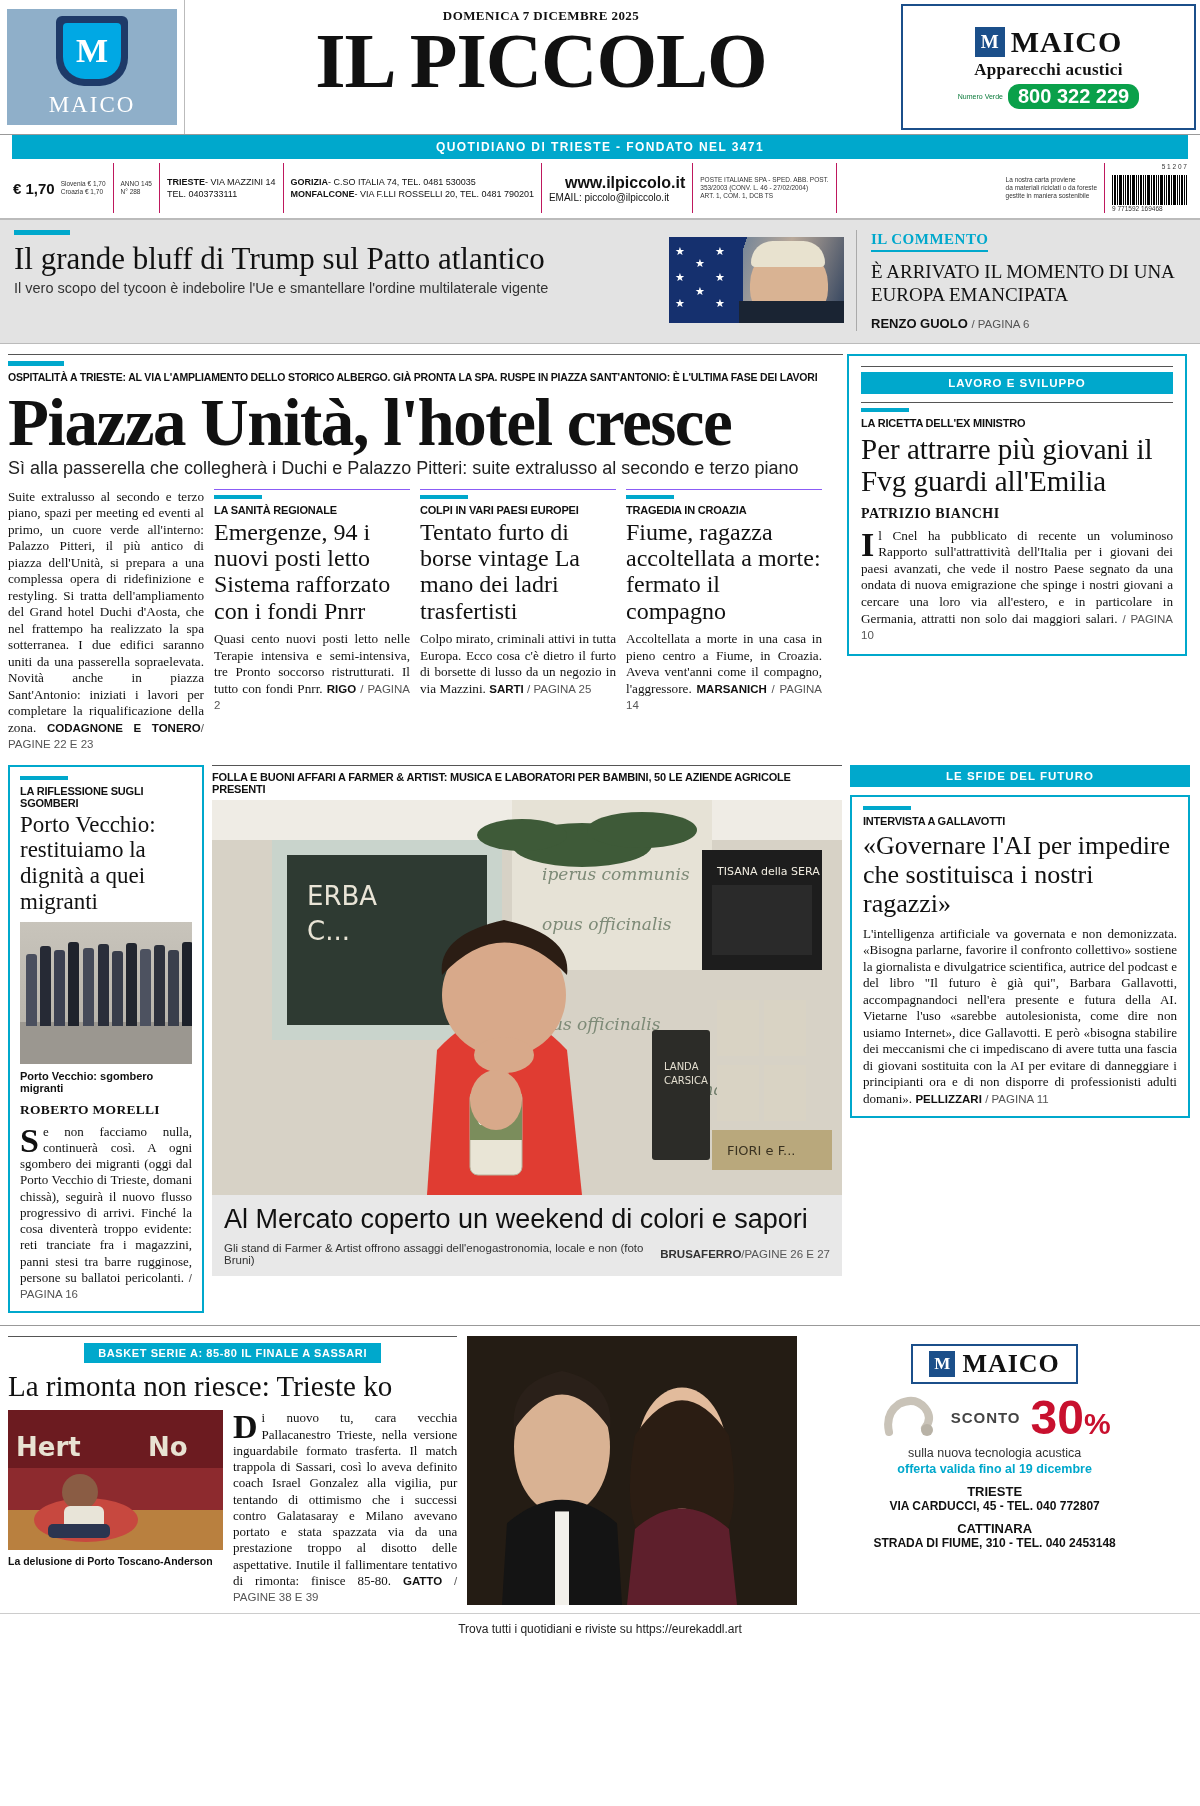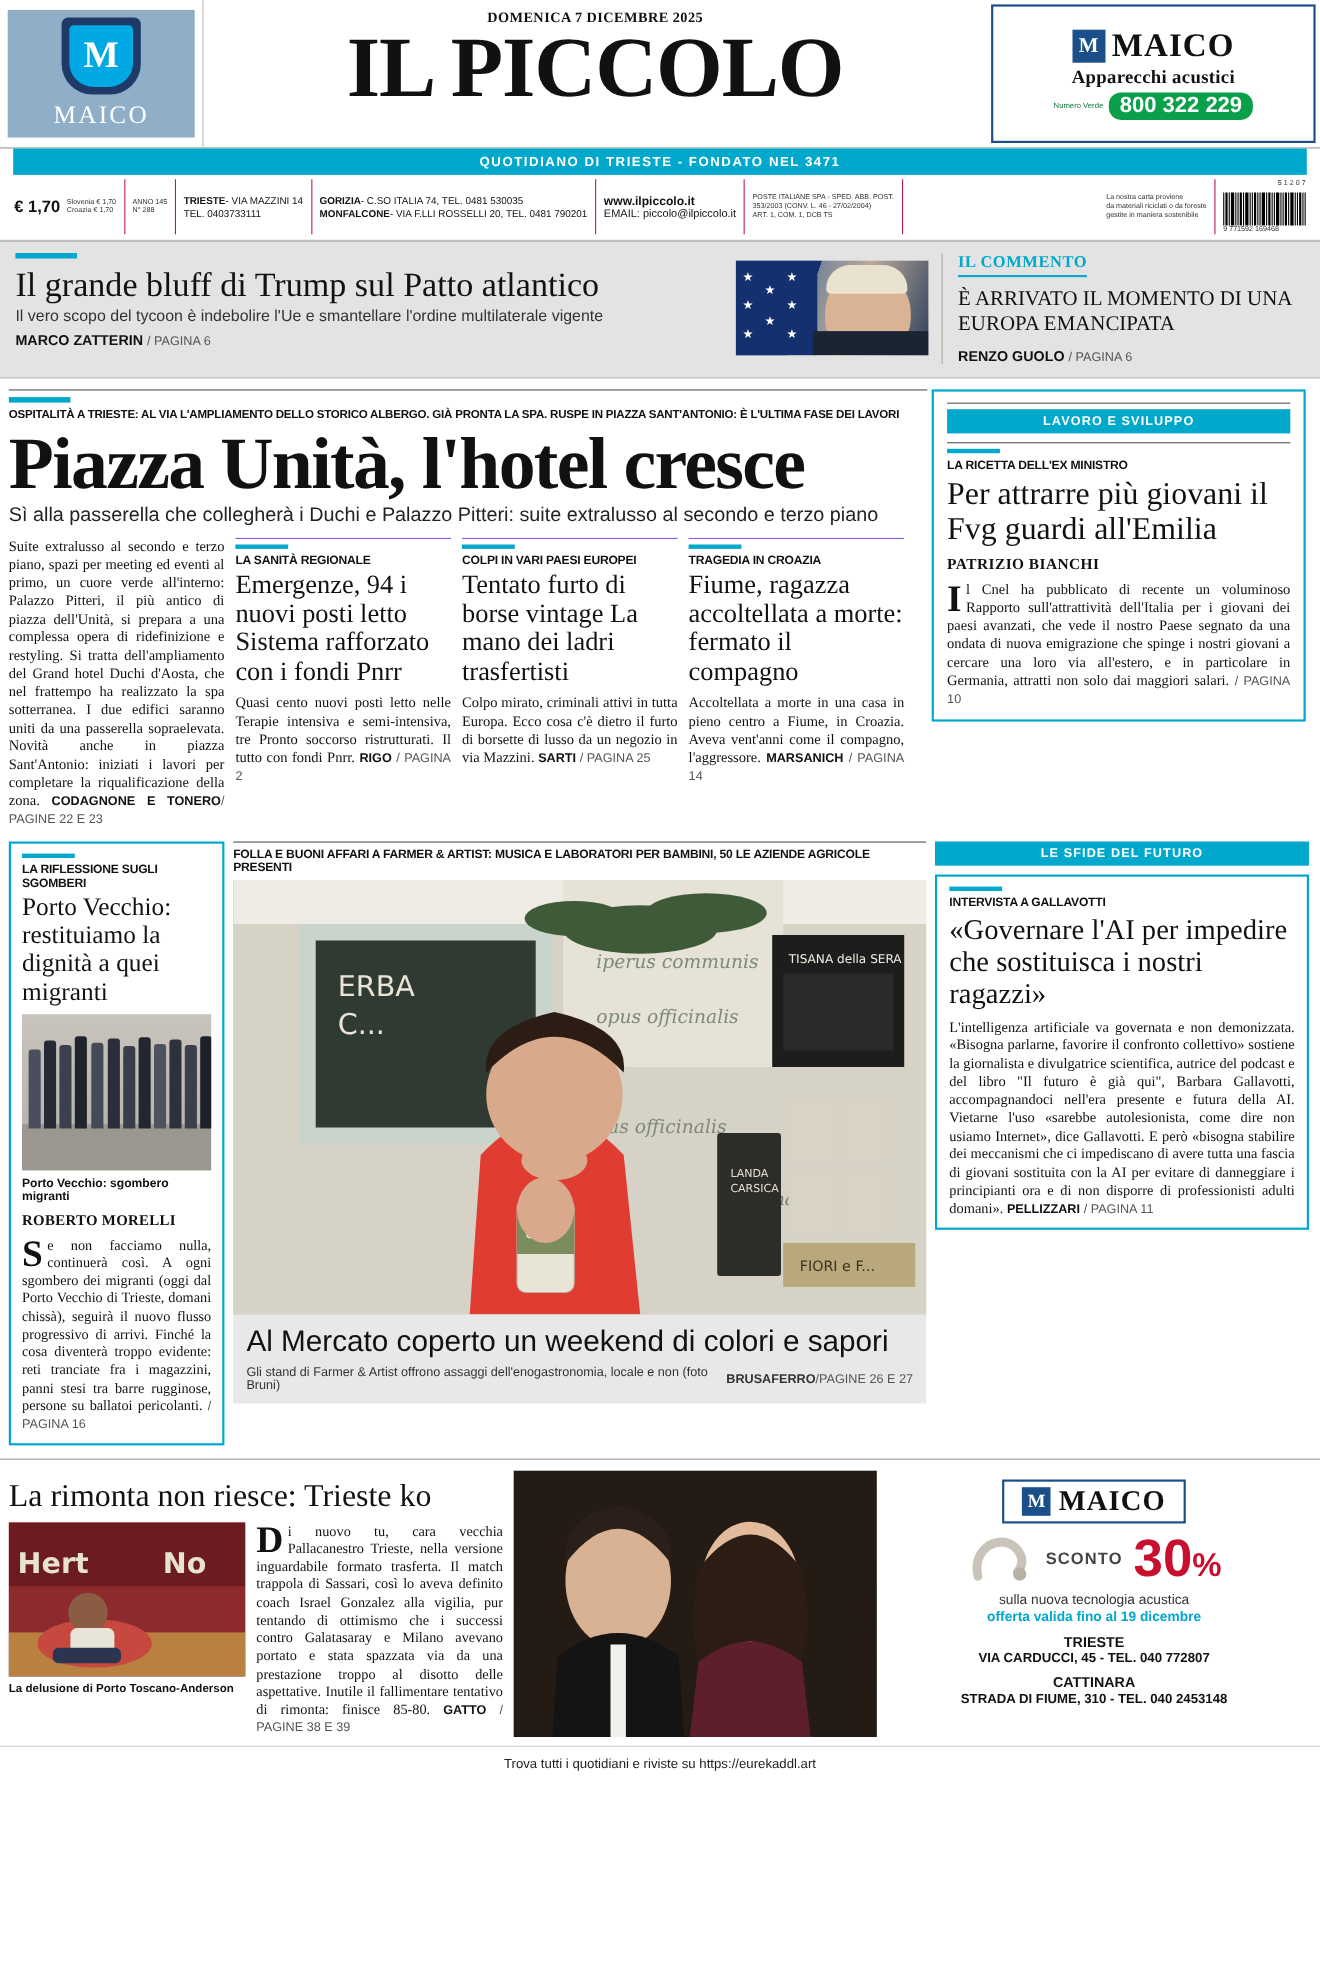--- a/index.html
+++ b/index.html
@@ -46,7 +46,7 @@
   .tiny { font-size:6.5px; line-height:1.25; color:#333; }
   .b { font-weight:bold; }
   .addr { font-size:9px; line-height:1.35; }
-  .web { font-size:11px; font-weight:bold; }
+  .web { font-size:16px; font-weight:bold;margin-left:16px; }
   .email { font-size:10px; }
   .barcode { display:flex; align-items:flex-end; gap:1px; height:34px; }
   .barcode i { display:block; width:1px; height:30px; background:#000; }

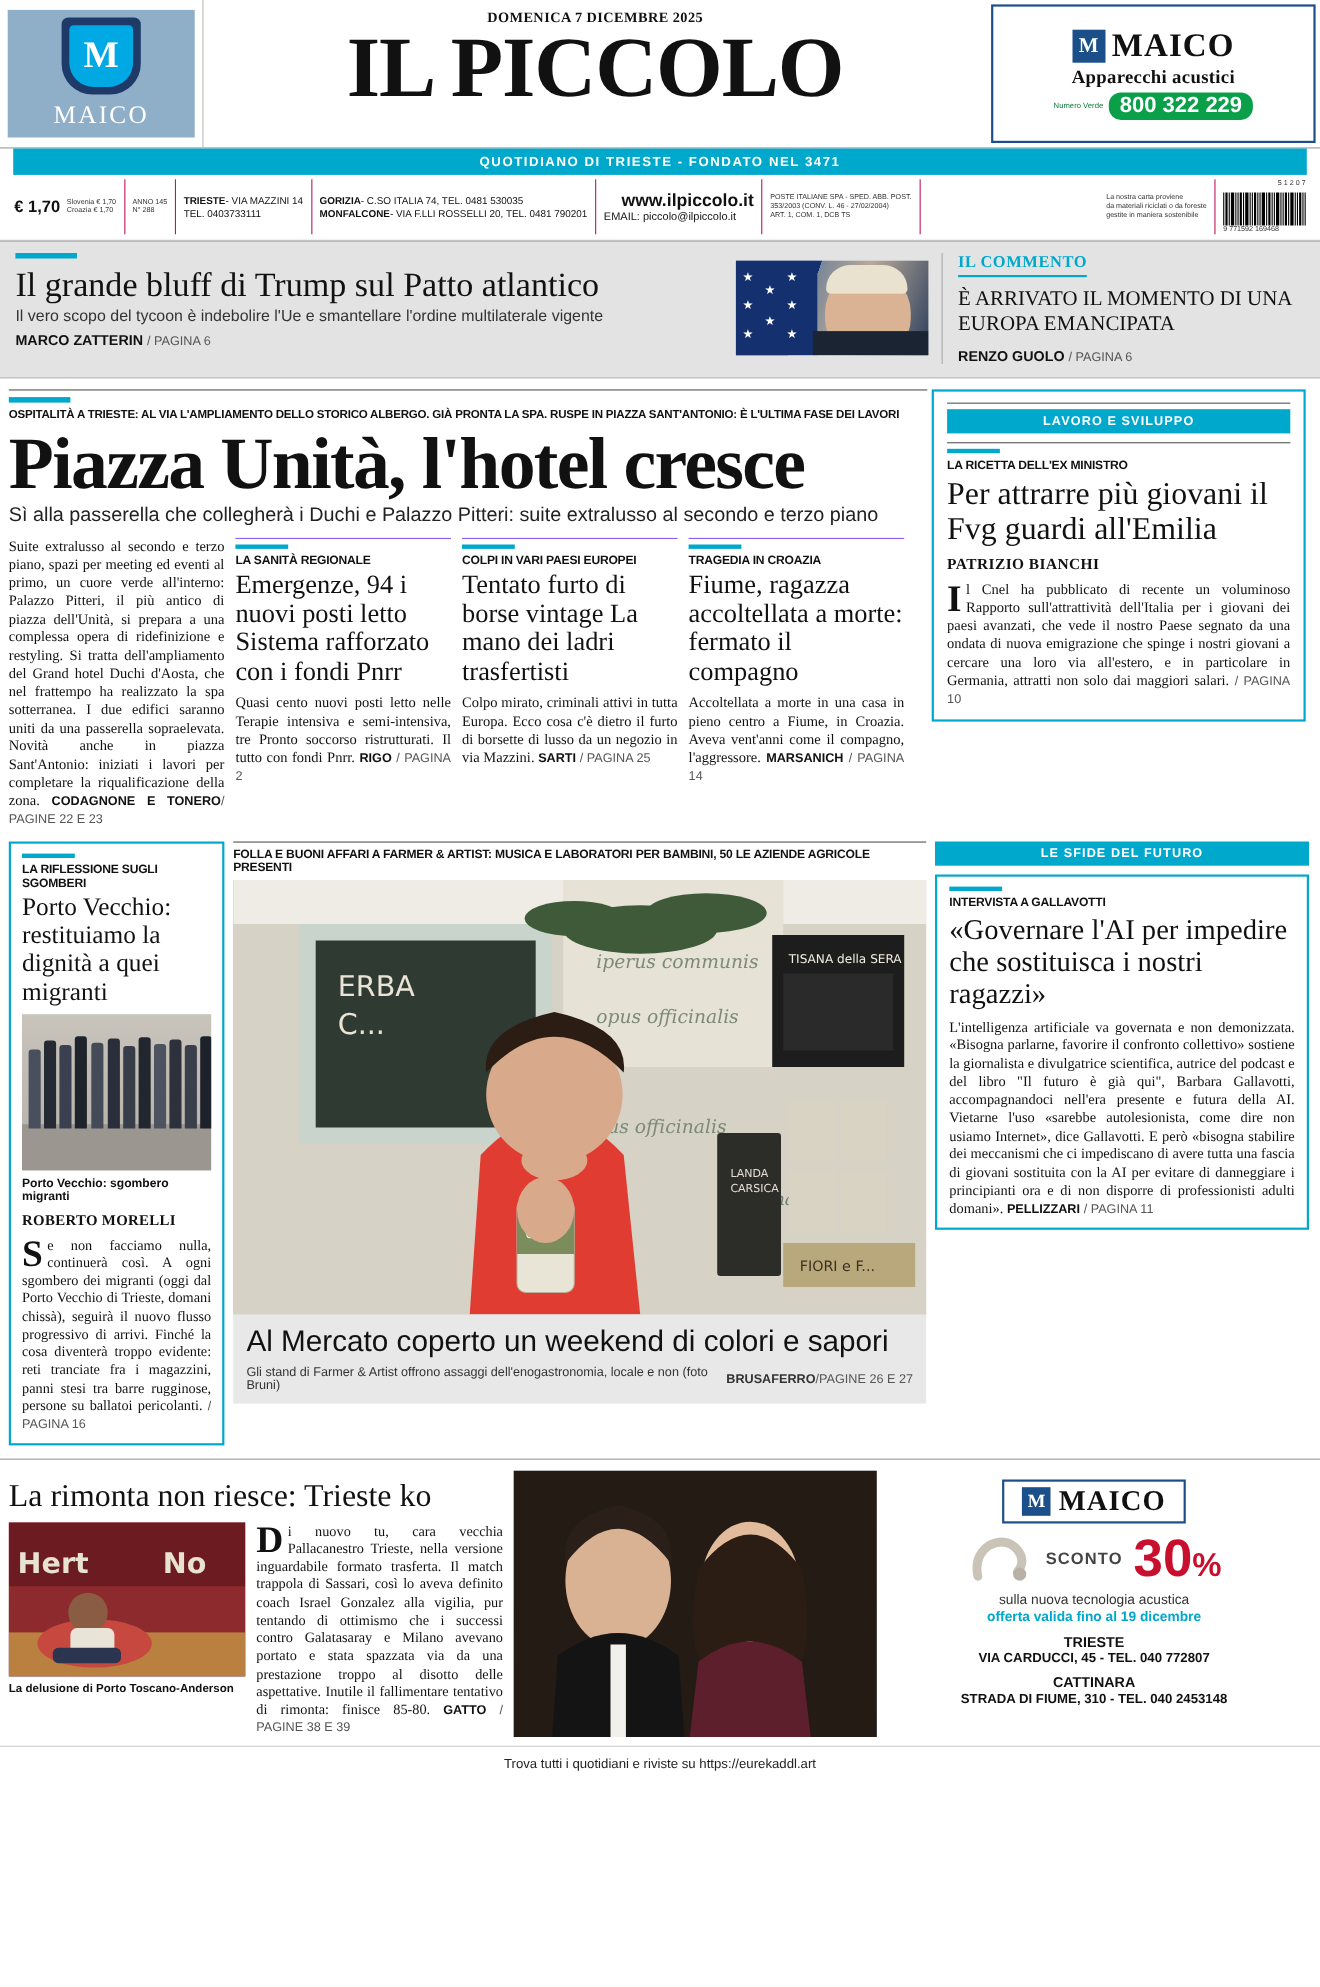--- a/index.html
+++ b/index.html
@@ -271,7 +271,6 @@
       <div class="cyan-rule"></div>
       <div class="tb-title">Il grande bluff di Trump sul Patto atlantico</div>
       <div class="tb-sub">Il vero scopo del tycoon è indebolire l'Ue e smantellare l'ordine multilaterale vigente</div>
-      <div class="tb-by"><span>MARCO ZATTERIN</span> <span class="pg">/ PAGINA 6</span></div>
     </div>
     <div class="tb-photo">
       <div class="flagstars">

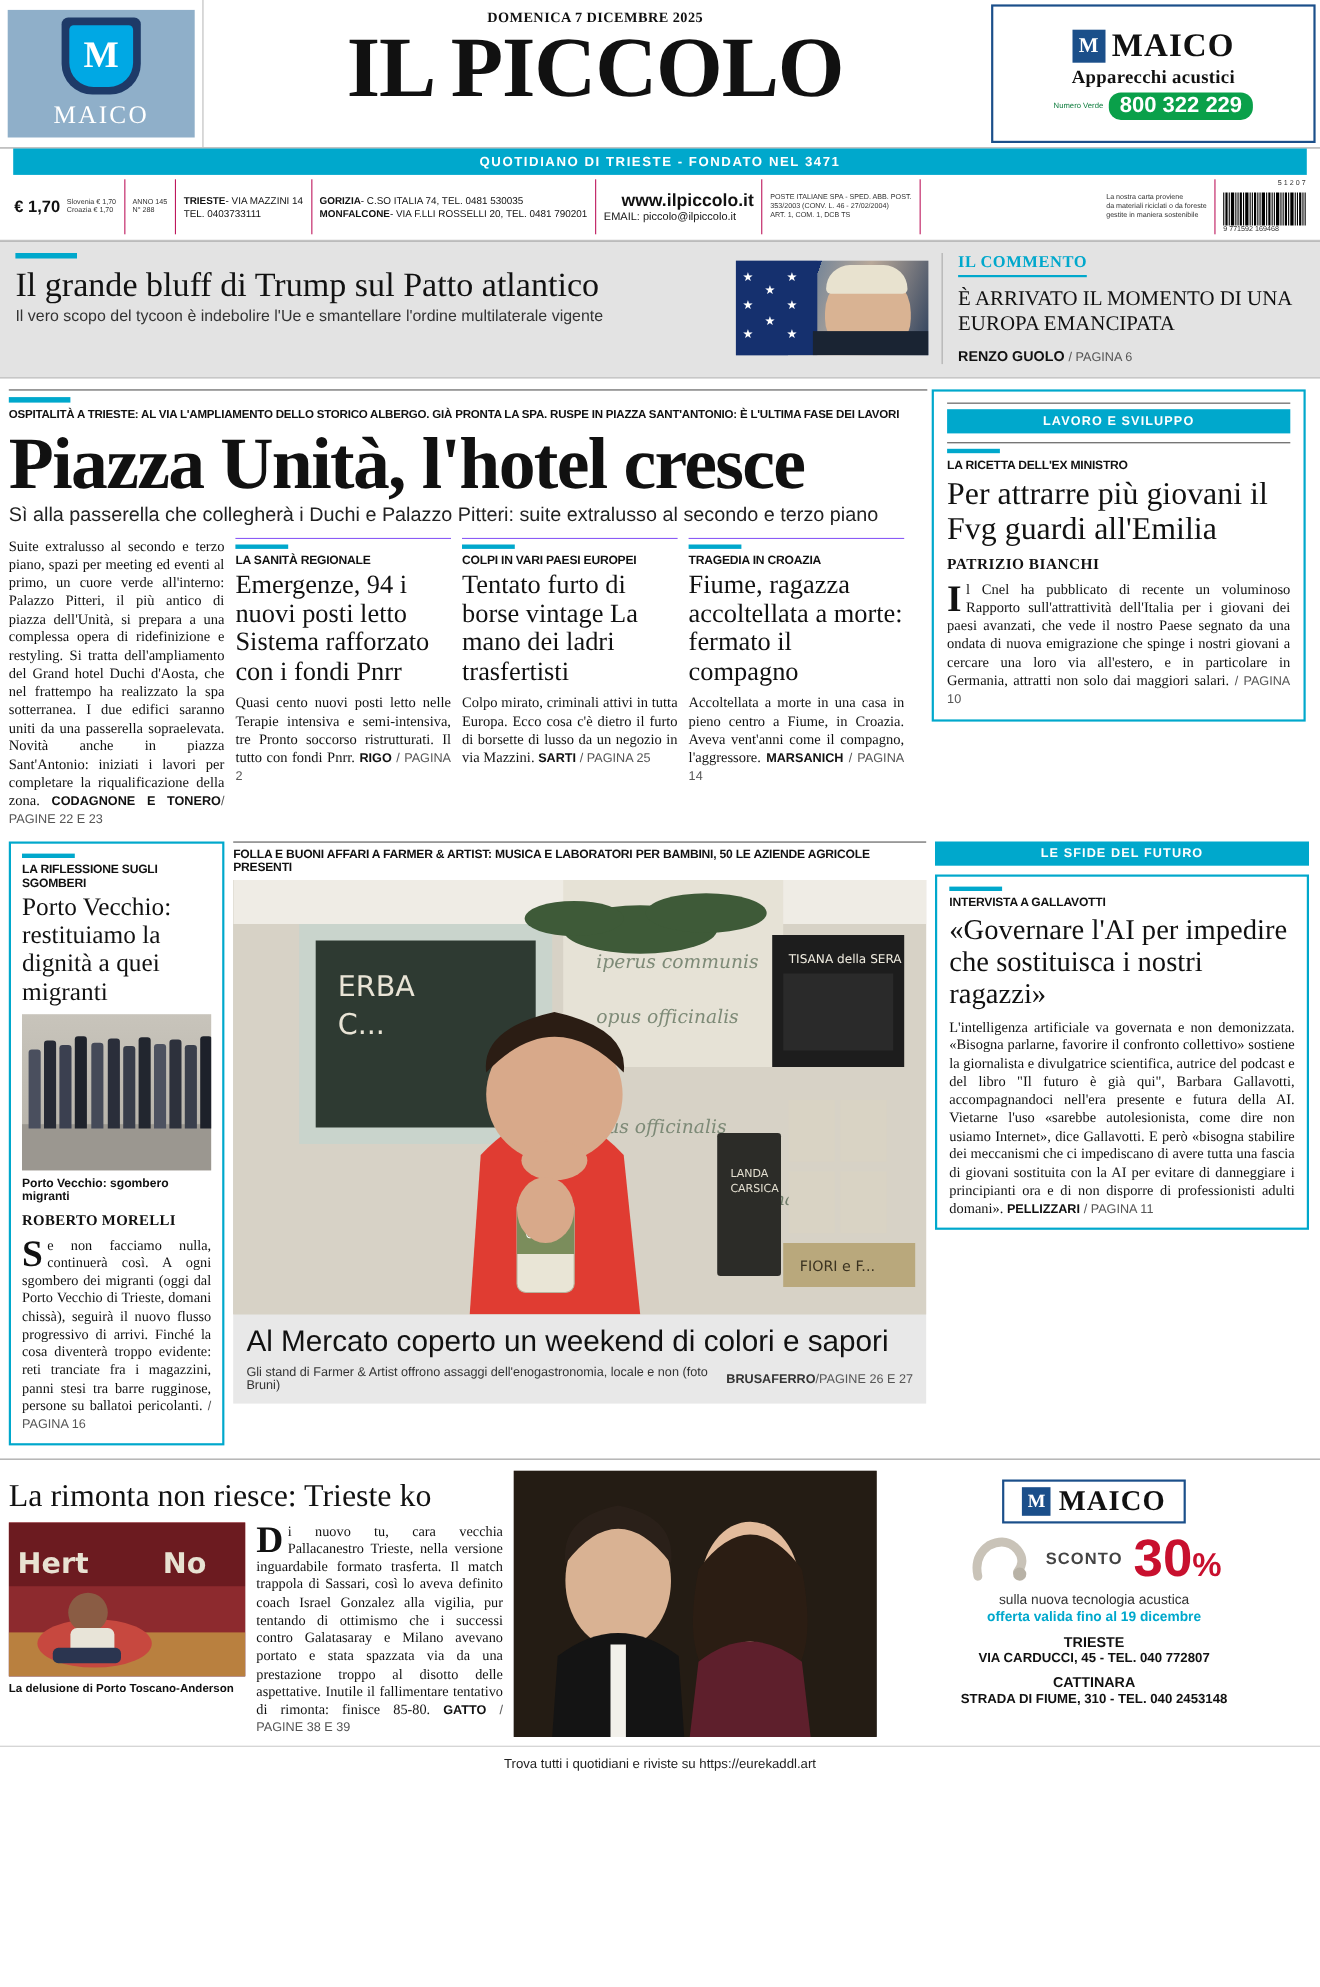--- a/index.html
+++ b/index.html
@@ -443,6 +443,9 @@
 
   <div class="bot-area">
     <div class="bot-left">
+      <div class="basket-hdr-wrap">
+        <span class="basket-hdr">BASKET SERIE A: 85-80 IL FINALE A SASSARI</span>
+      </div>
       <div class="basket-title">La rimonta non riesce: Trieste ko</div>
       <div class="basket-cols">
         <div>

